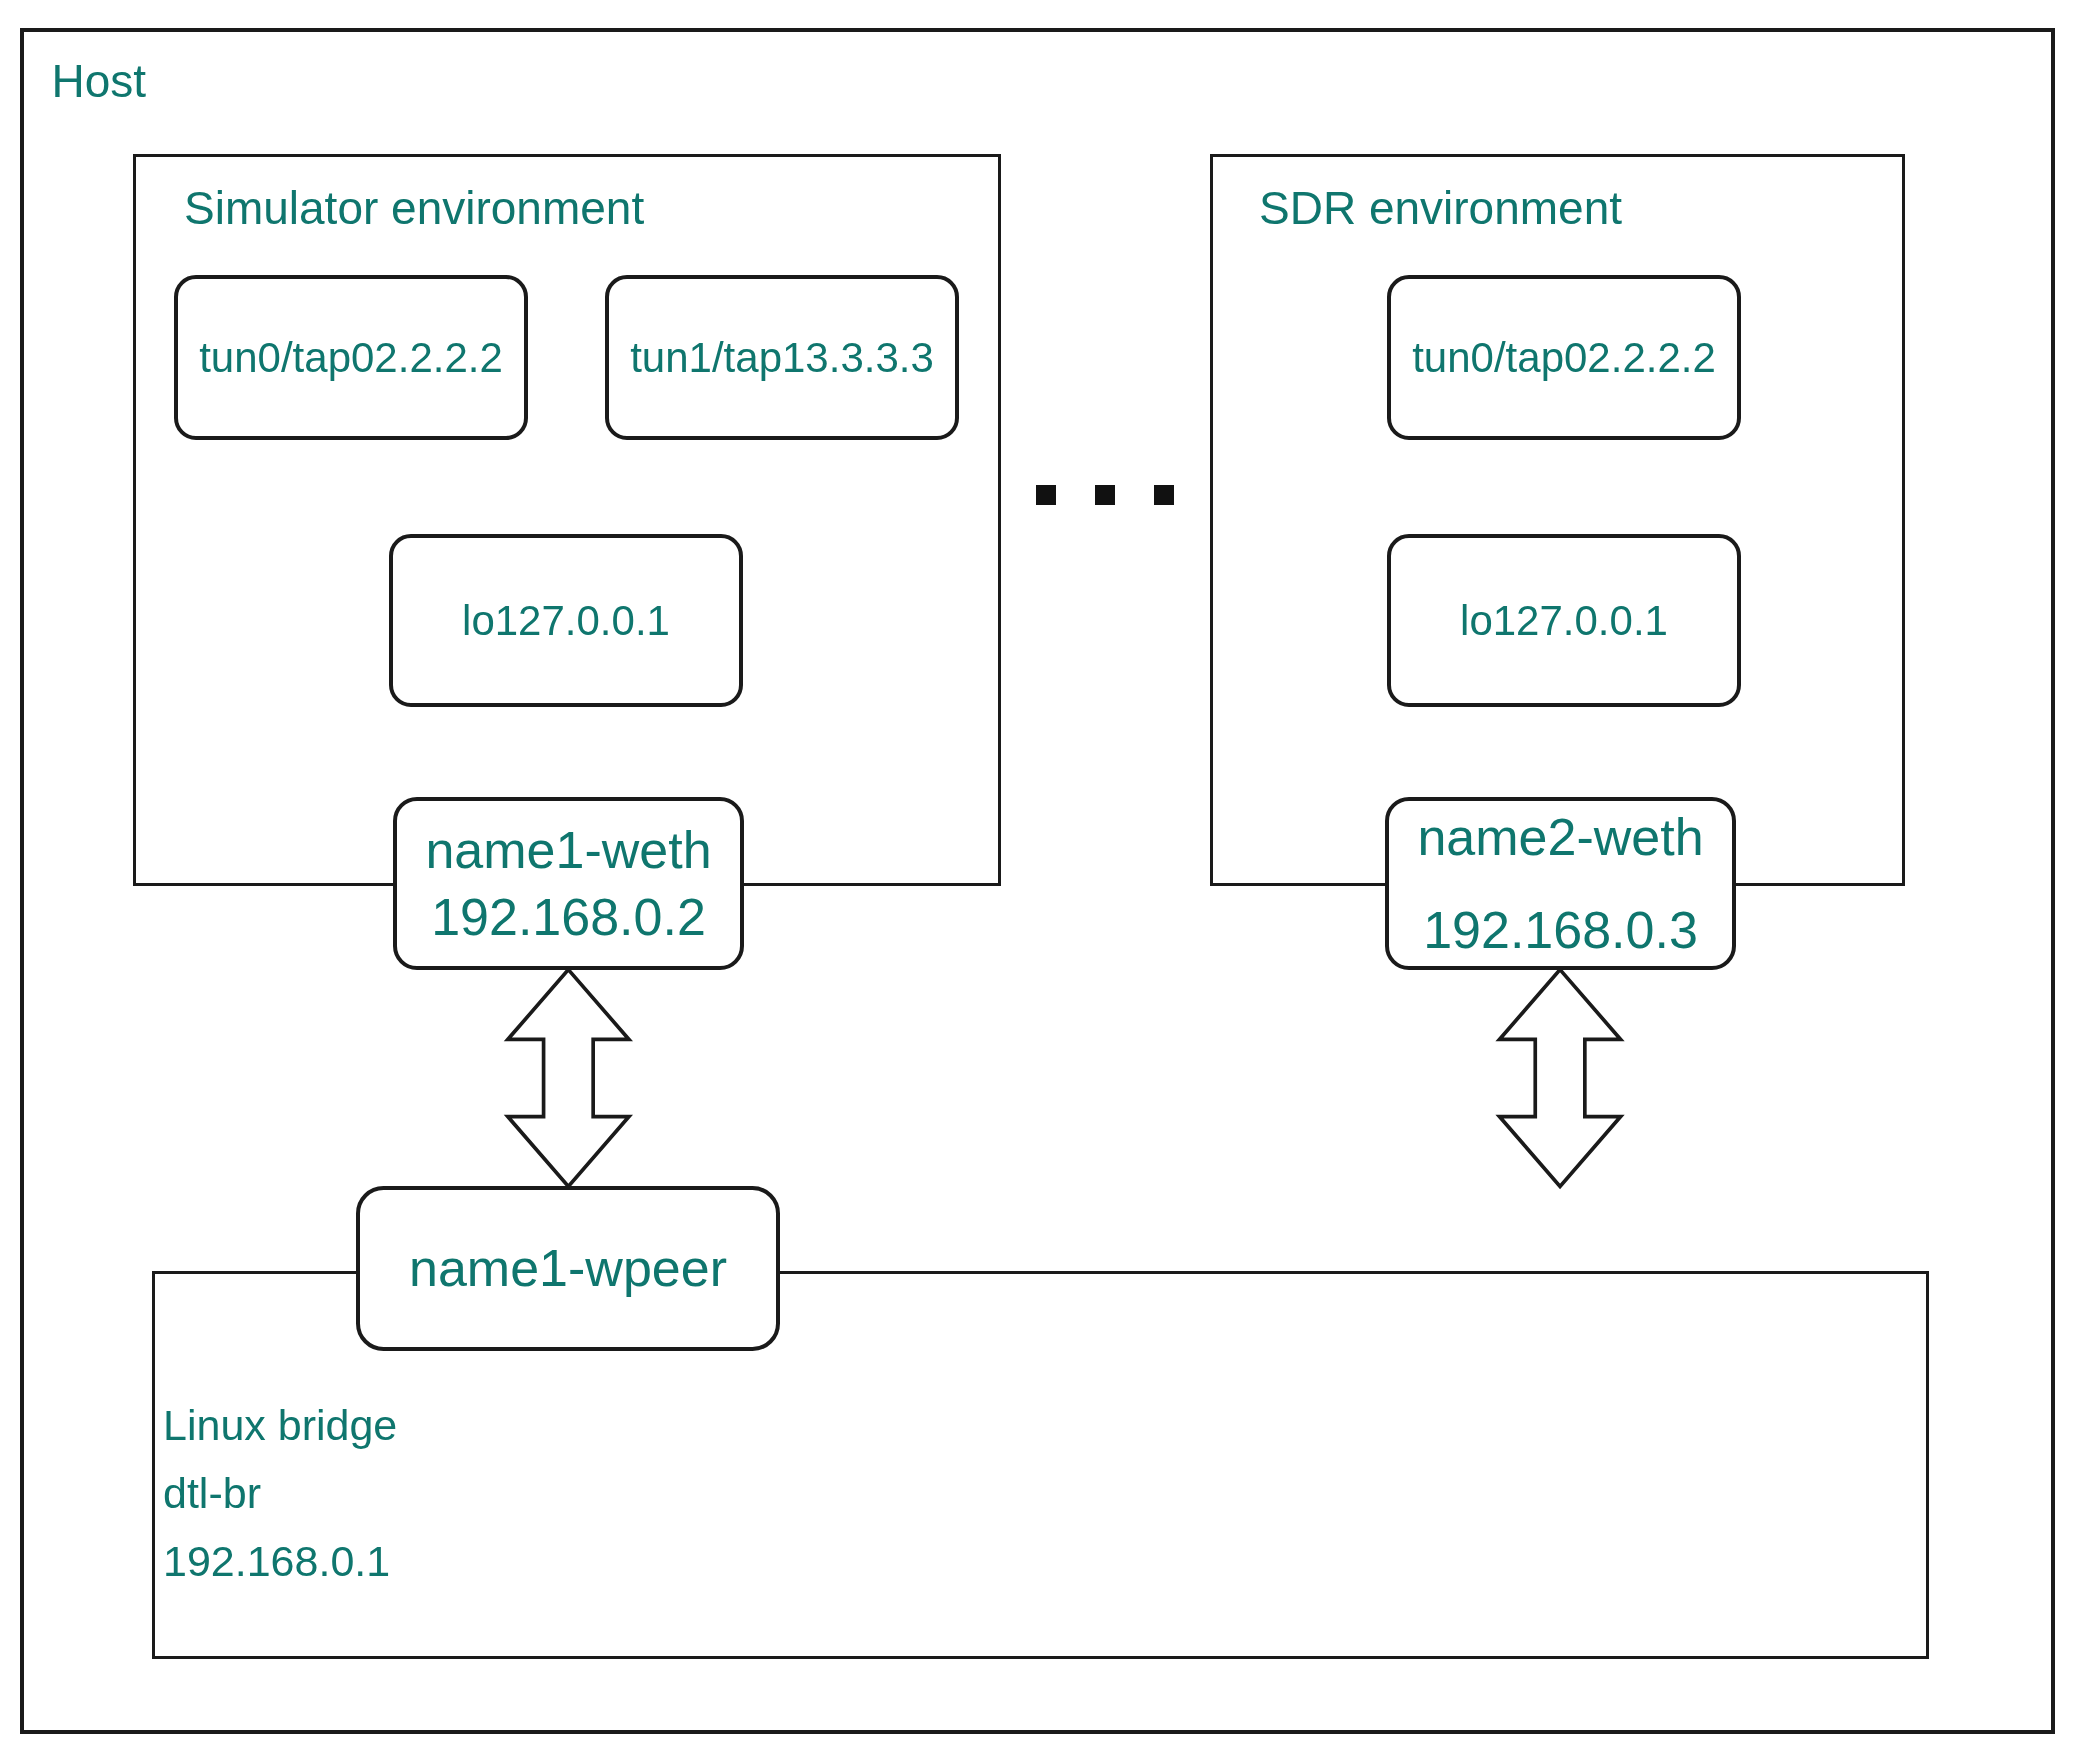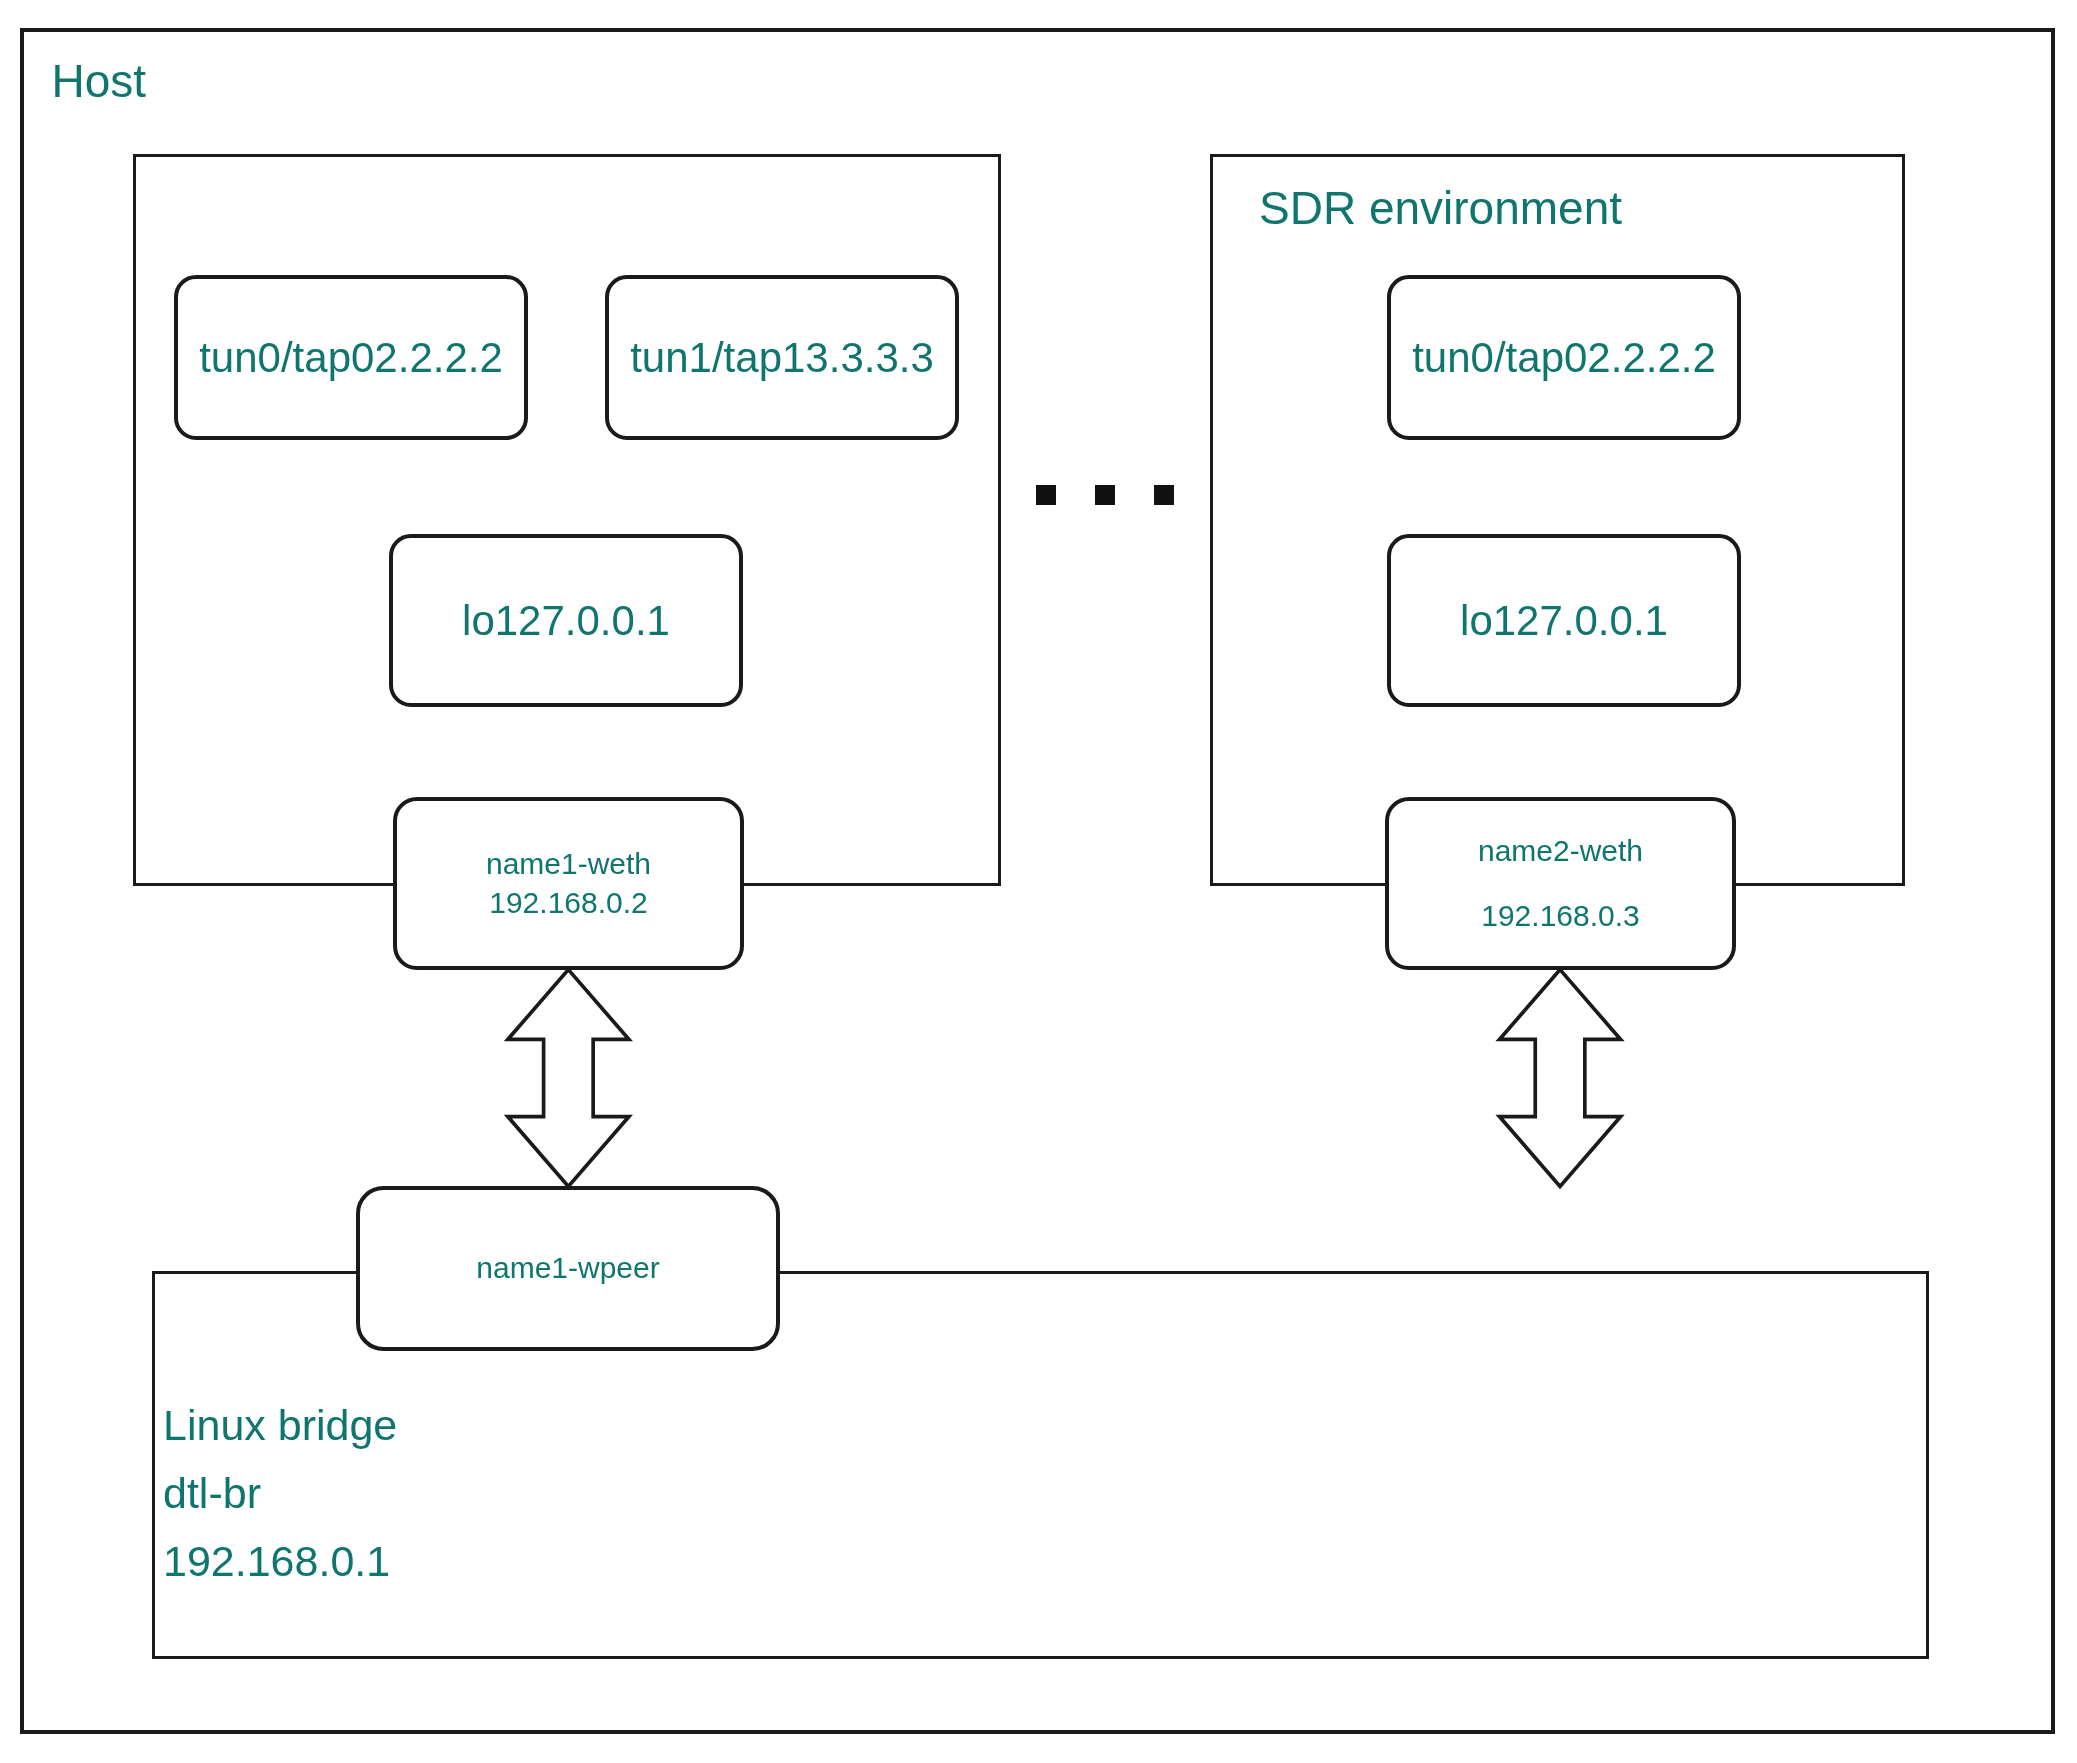--- a/index.html
+++ b/index.html
@@ -53,6 +53,7 @@
   </div>
 
   <div class="box env-box" style="left:133px; top:154px; width:868px; height:732px;">
+    <div class="env-title" style="left:48px; top:24px;">Simulator environment</div>
 
     <div class="iface-box" style="left:38px; top:118px; width:354px; height:165px;">
       <div>tun0/tap0</div>

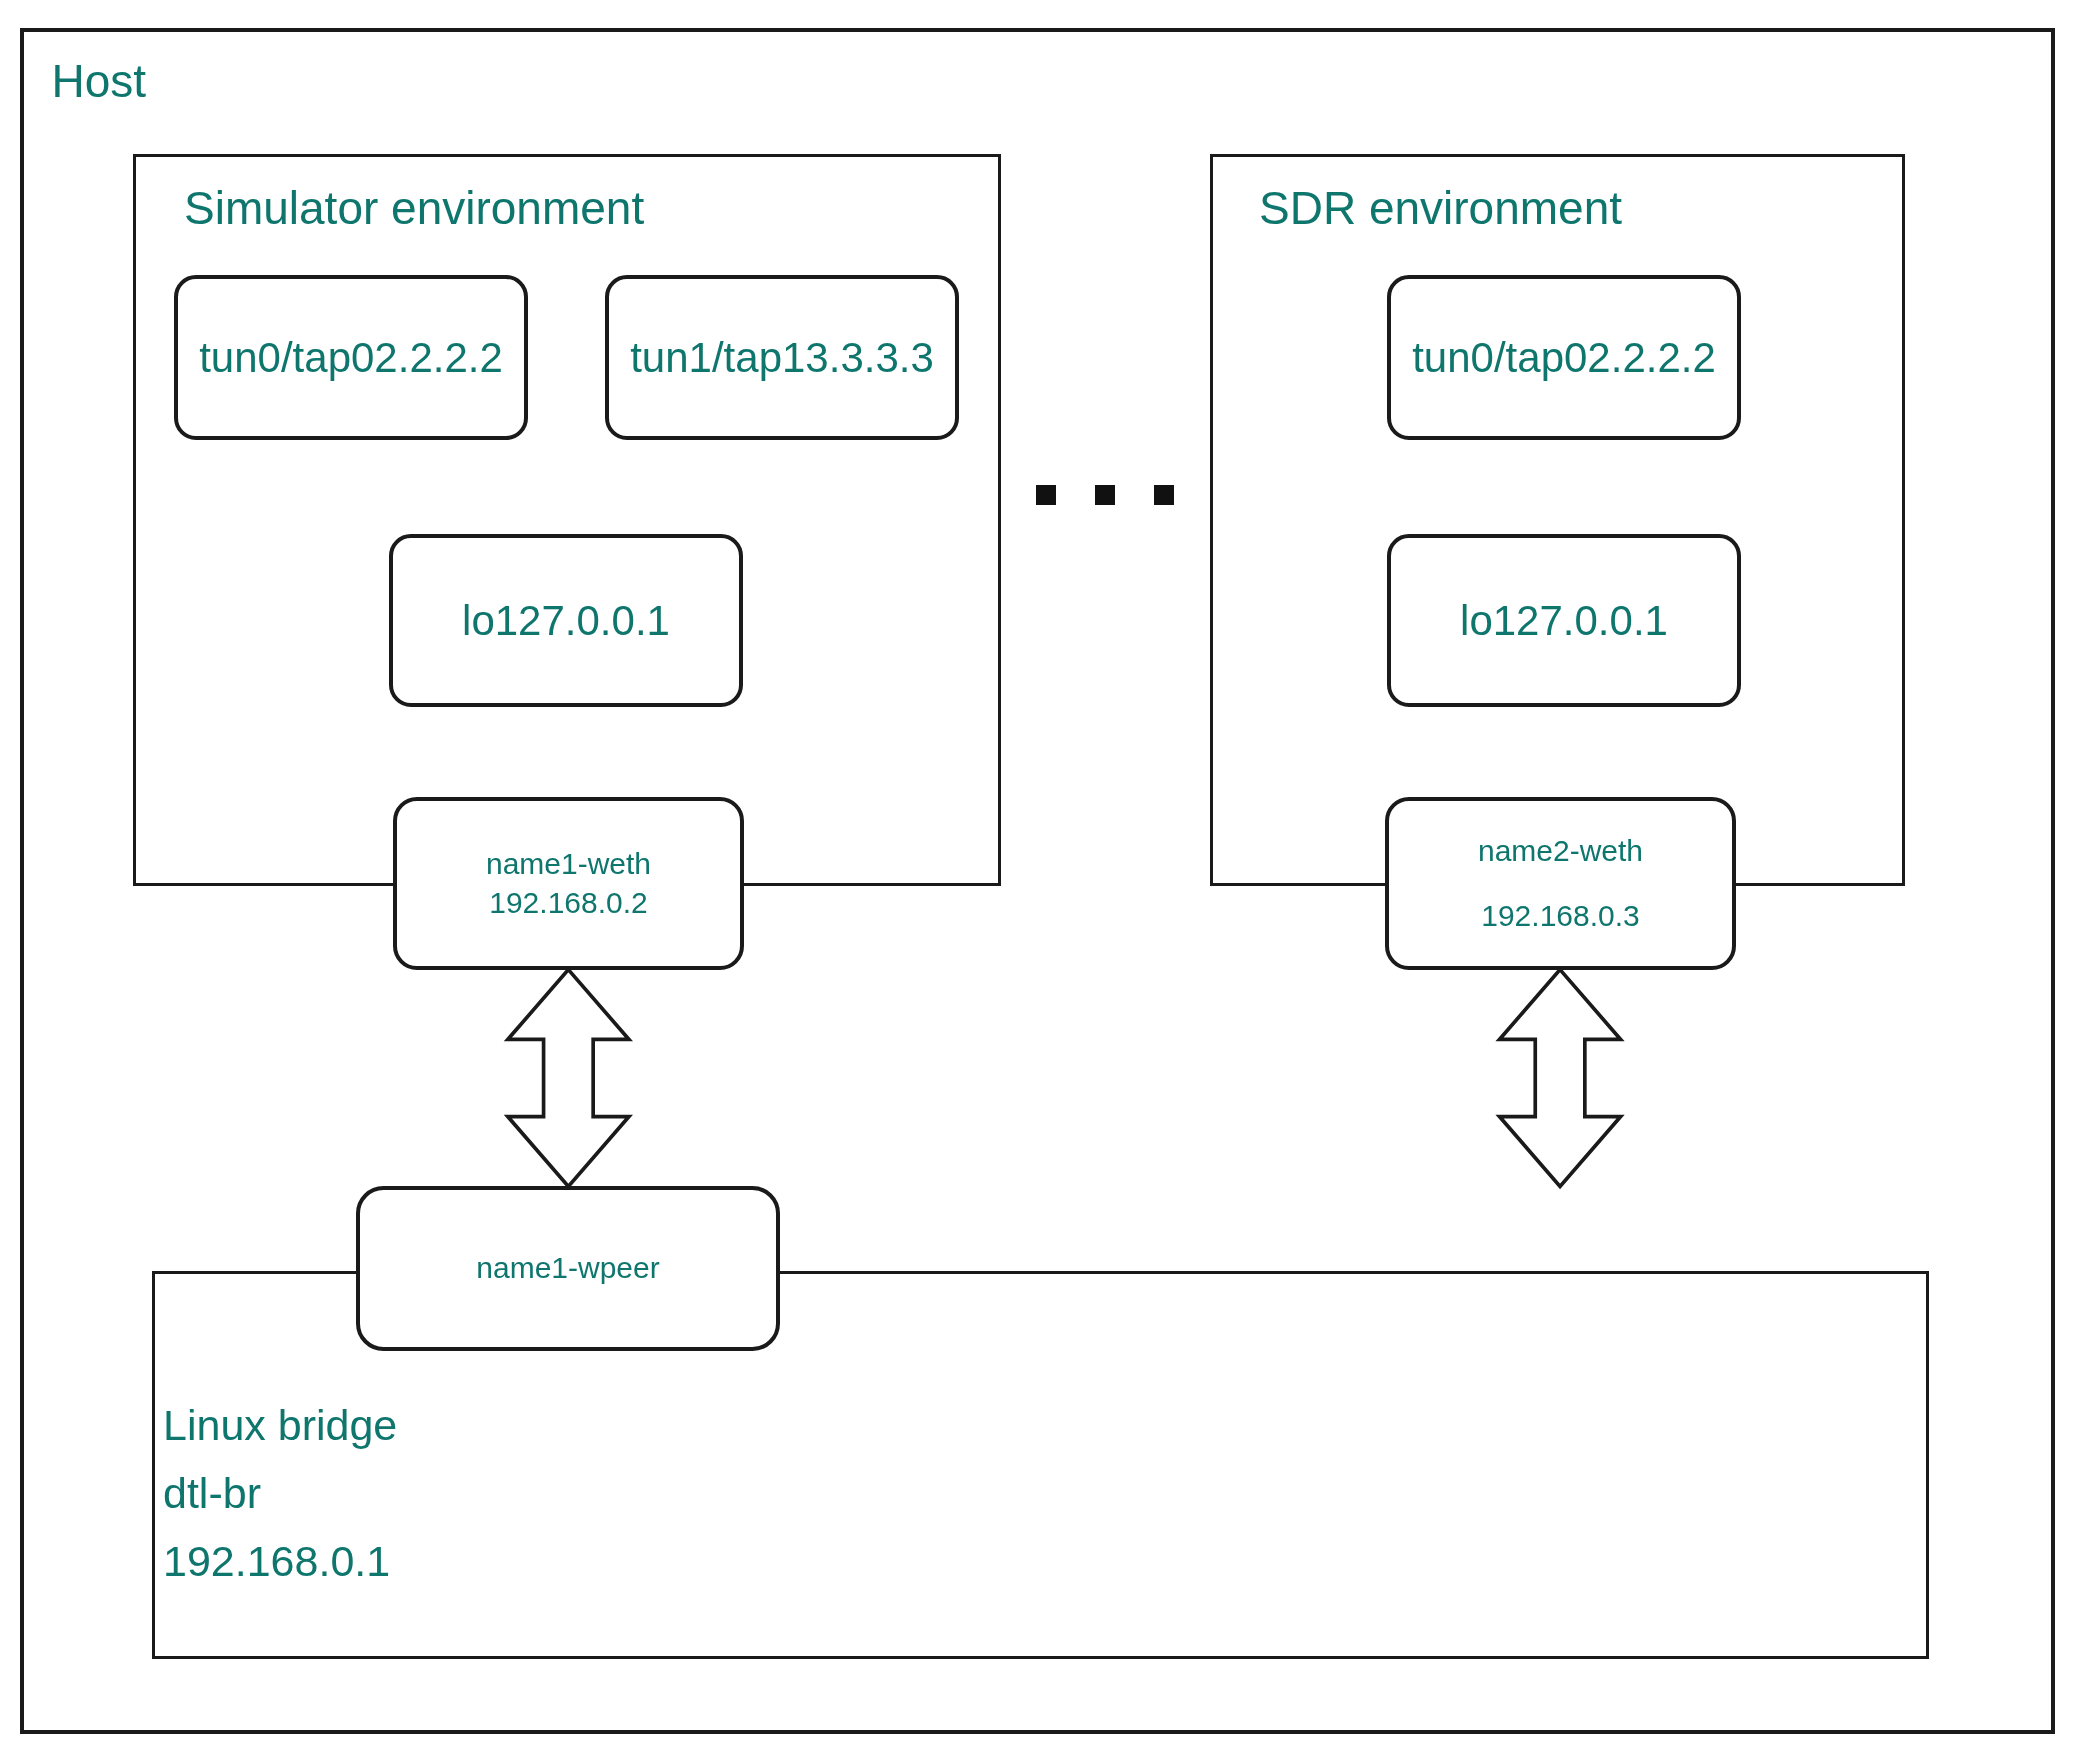--- a/index.html
+++ b/index.html
@@ -28,7 +28,7 @@
     border: 4.6px solid #1a1a1a; border-radius: 24px;
     background: #ffffff; z-index: 3;
     display: flex; flex-direction: column; justify-content: center; align-items: center;
-    font-size: 30px; line-height: 1.28; text-align: center;
+    font-size: 52px; line-height: 1.28; text-align: center;
   }
   .wpeer-box { border-radius: 27.5px; }
   .bridge-box { border: 3.7px solid #1a1a1a; z-index: 1; }

